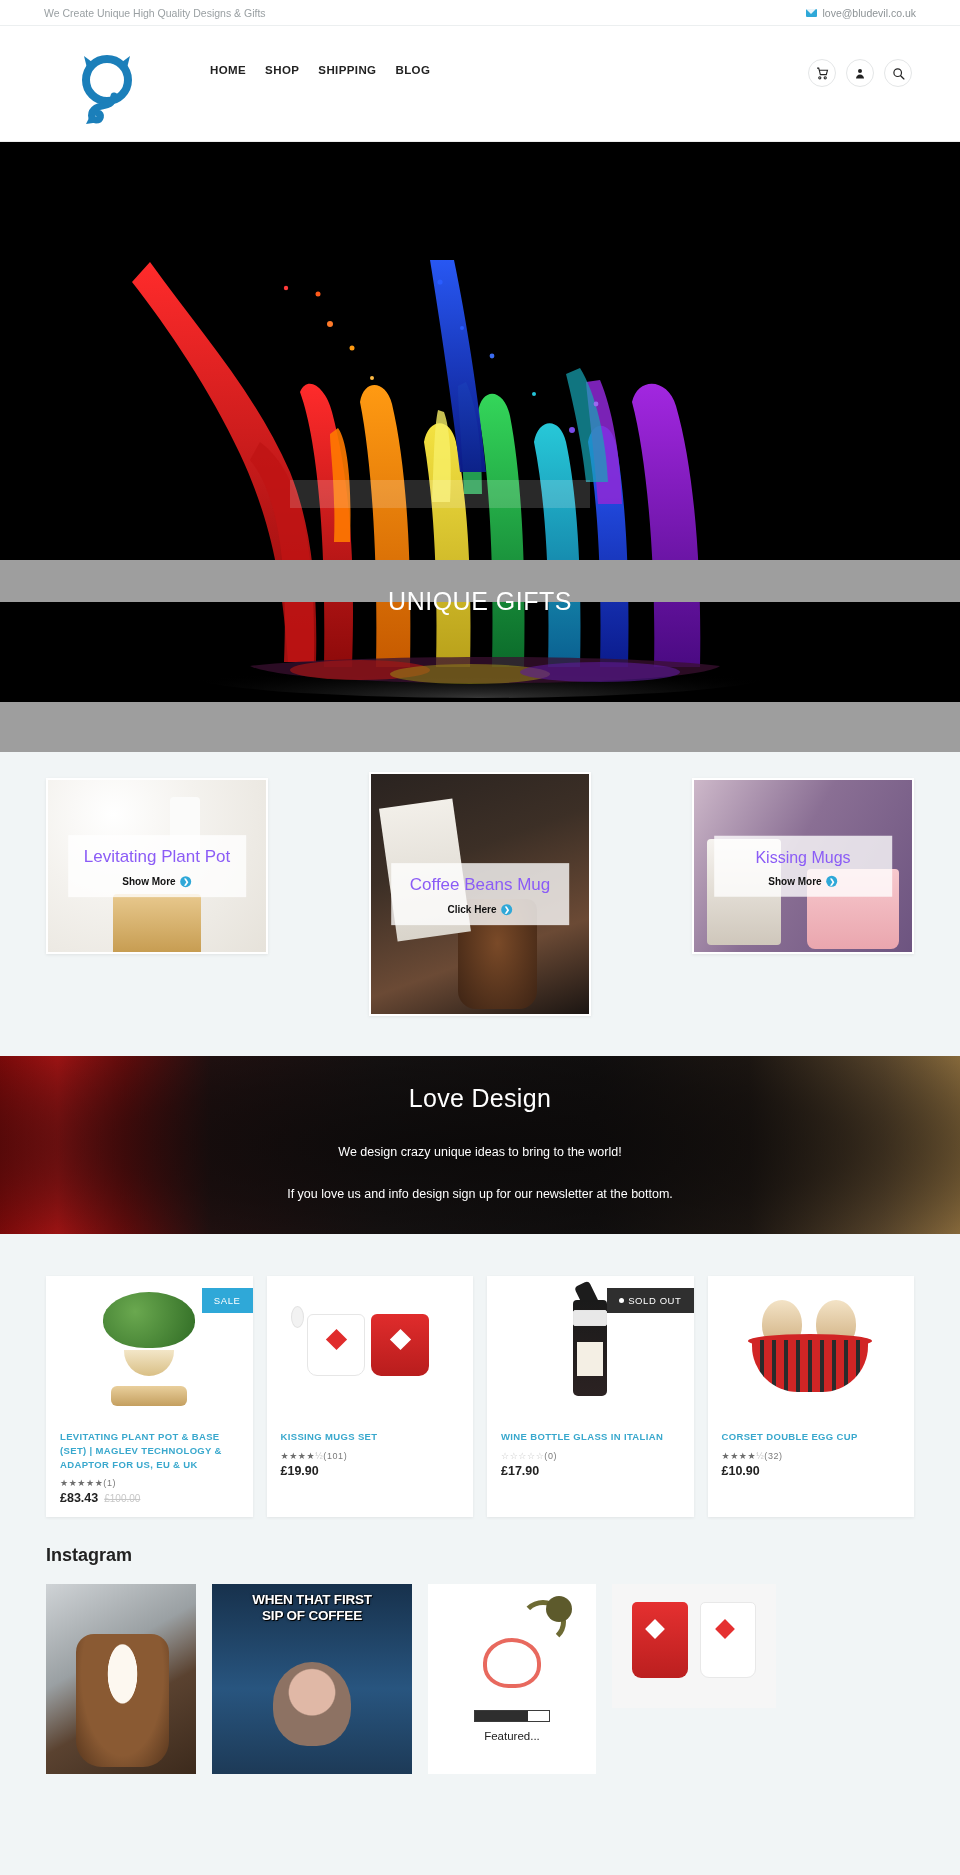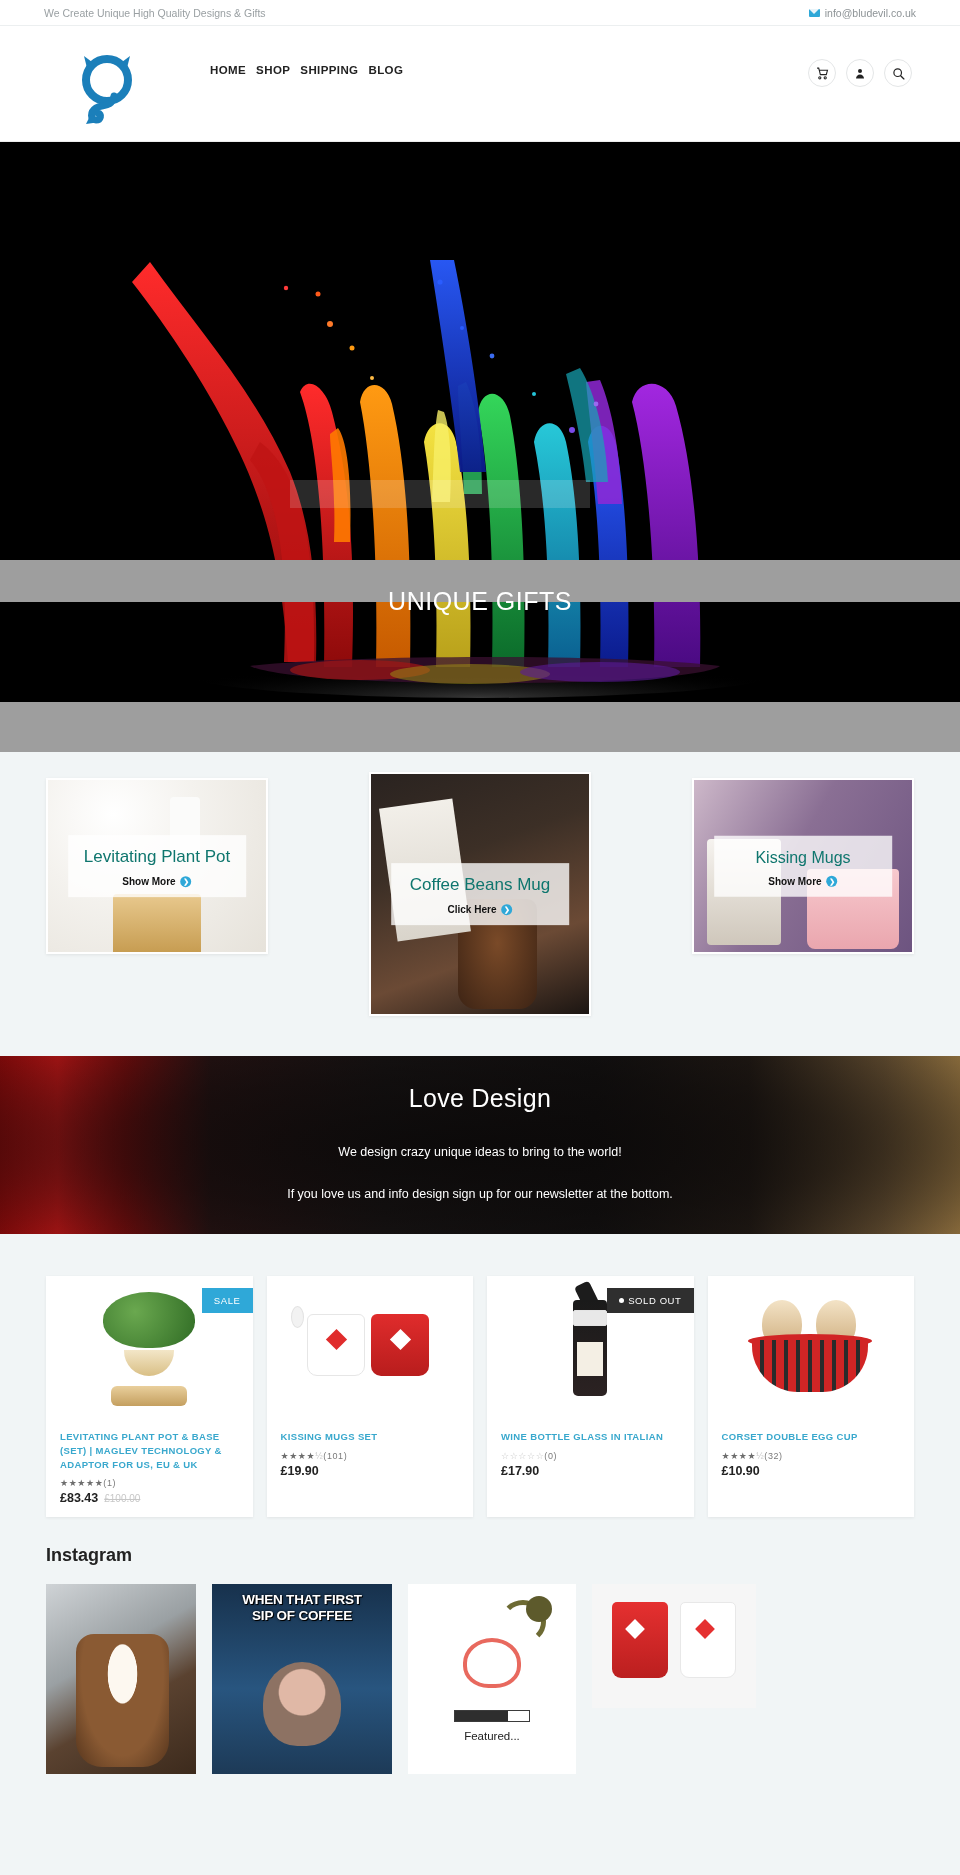--- a/index.html
+++ b/index.html
@@ -353,7 +353,7 @@
   <span>We Create Unique High Quality Designs &amp; Gifts</span>
   <span class="right">
     <span class="env-icon"></span>
-    <a href="#">info@bludevil.co.uk</a>
+    <a href="#">love@bludevil.co.uk</a>
   </span>
 </div>
 

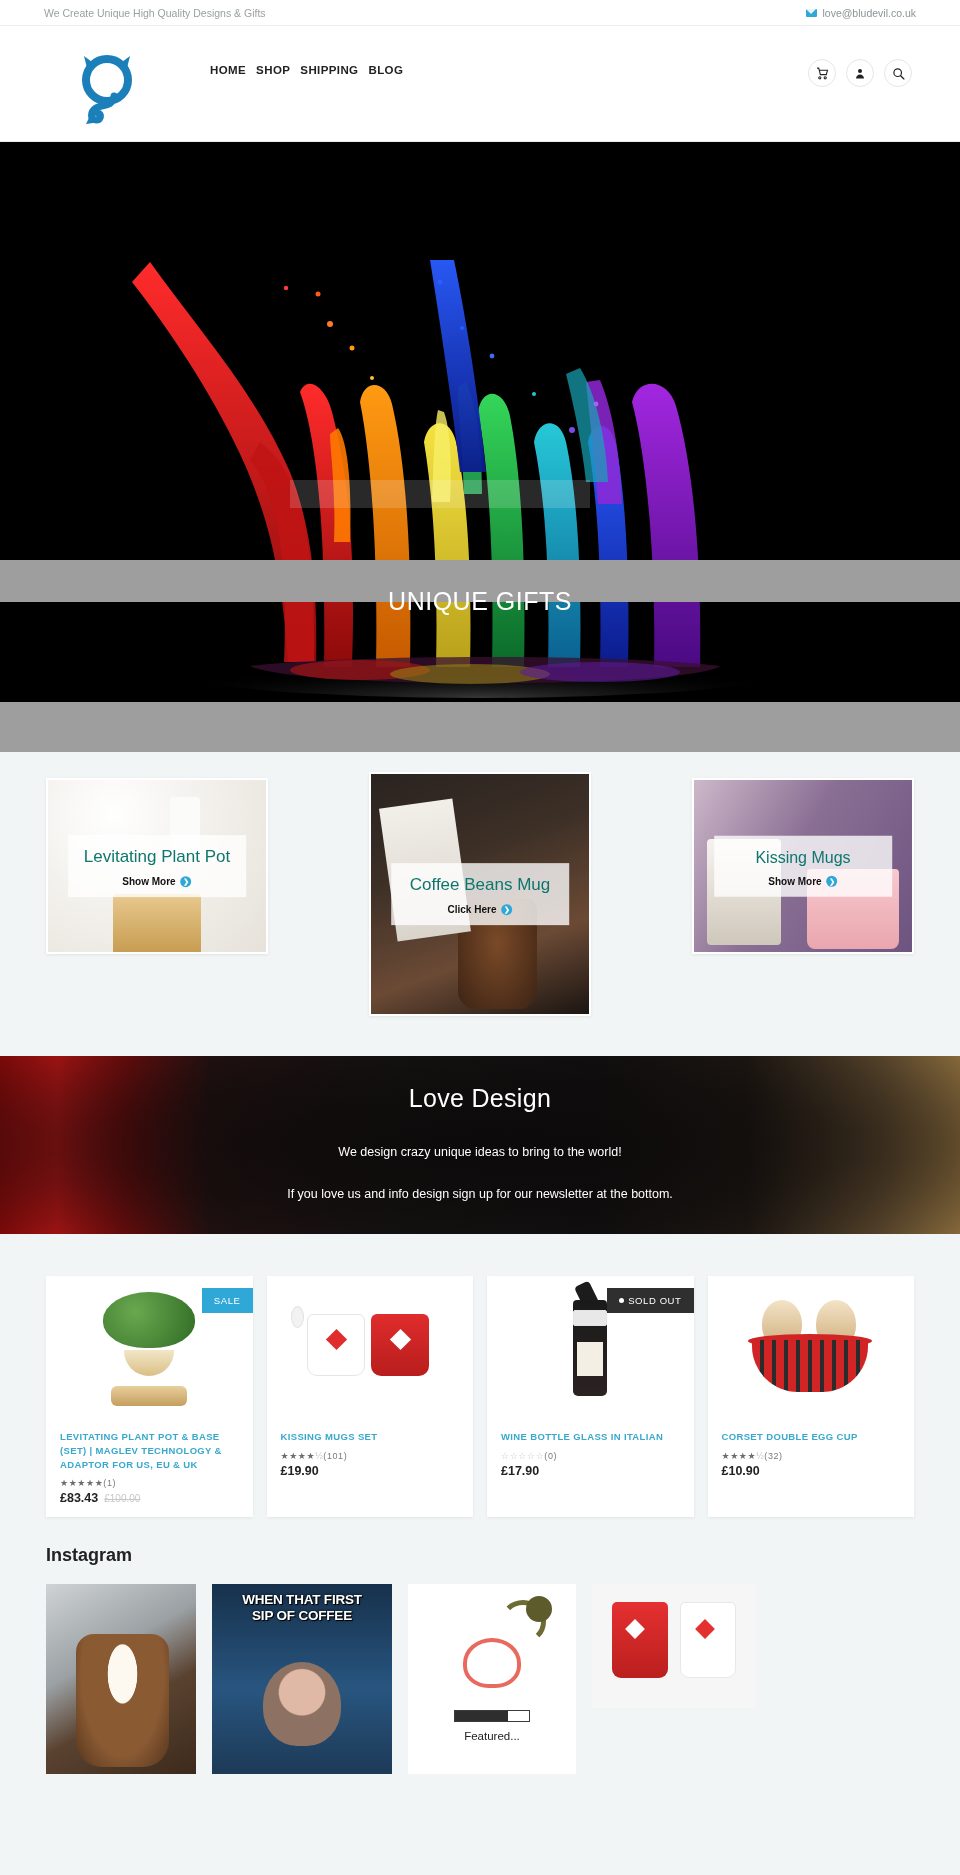--- a/index.html
+++ b/index.html
@@ -53,7 +53,7 @@
   .nav {
     position: absolute;
     left: 210px; top: 38px;
-    display: flex; gap: 10px;
+    display: flex; gap: 19px;
     font-size: 11.5px;
     font-weight: 700;
     letter-spacing: .4px;

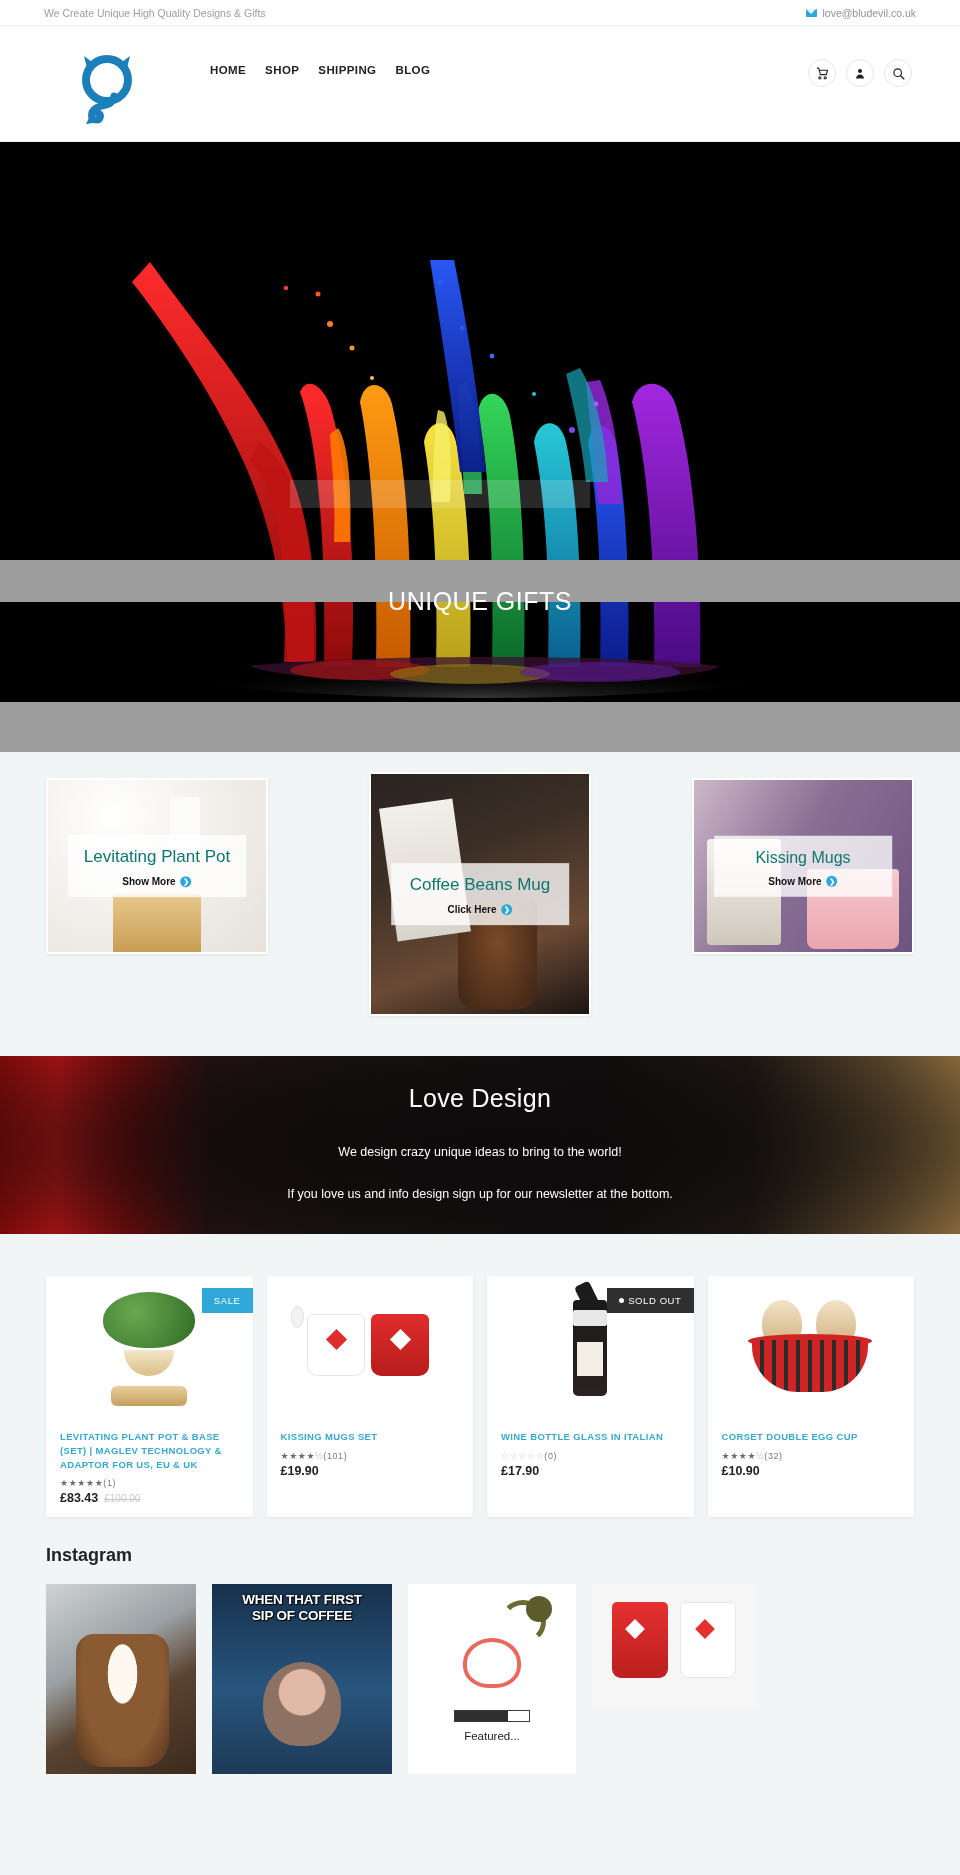--- a/index.html
+++ b/index.html
@@ -125,7 +125,7 @@
   }
   .gift .overlay h3 {
     font-weight: 400;
-    color: #0f766e;
+    color: #8b5cf6;
     line-height: 1.22;
   }
   .gift .cta {

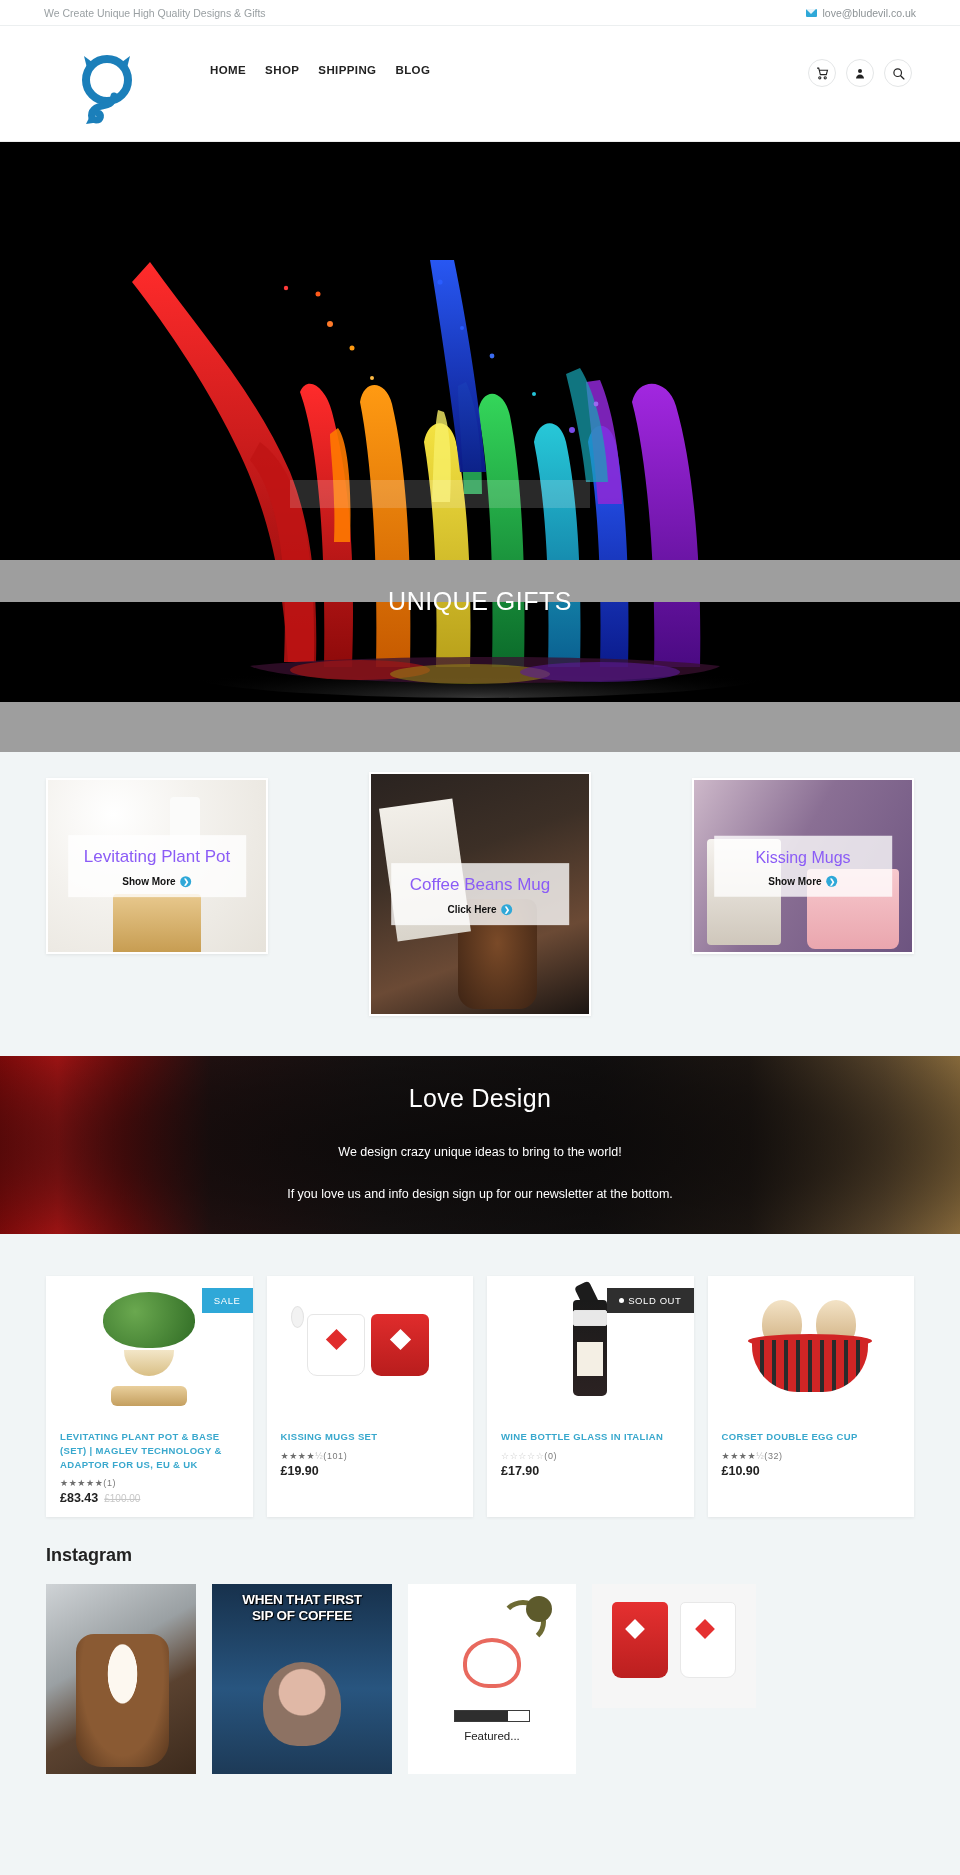--- a/index.html
+++ b/index.html
@@ -314,7 +314,7 @@
   .ig1::after{ content:""; position:absolute; left:20%; top:26%; width:62%; height:70%;
     background: radial-gradient(ellipse at 50% 30%, #fdf8f0 0 22%, #8a5a33 23% 62%, #54341c 100%);
     border-radius: 18px 18px 26px 26px; }
-  .ig2 { width: 180px; height: 190px;
+  .ig2 { width: 200px; height: 190px;
     background: linear-gradient(#17314c,#28557f 55%,#1d3a57 100%); }
   .ig2 .cap {
     position:absolute; left:0; right:0; top:8px; text-align:center;

